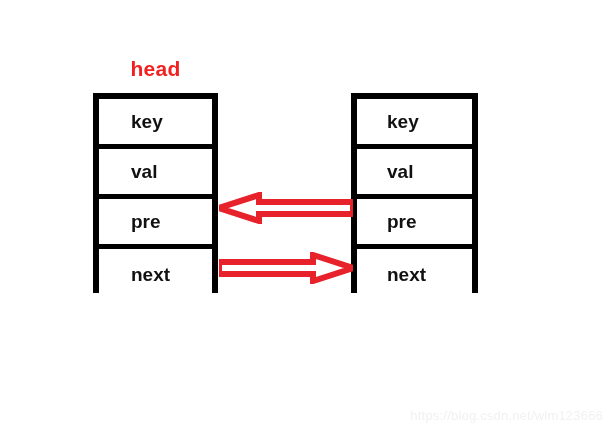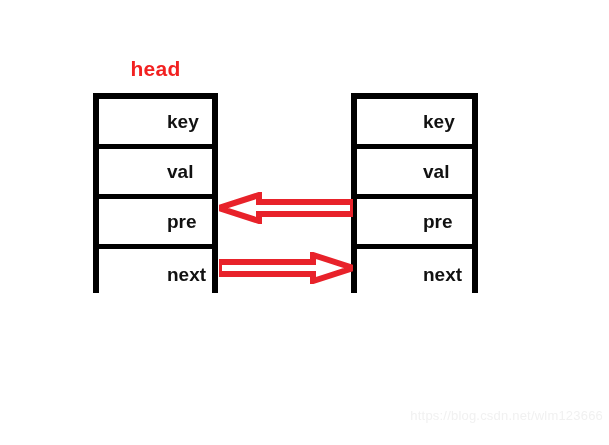--- a/index.html
+++ b/index.html
@@ -50,7 +50,6 @@
     display: flex;
     align-items: center;
     background: #ffffff;
-    padding-left: 36px;
   }
   .node-field:last-child {
     border-bottom: none;

